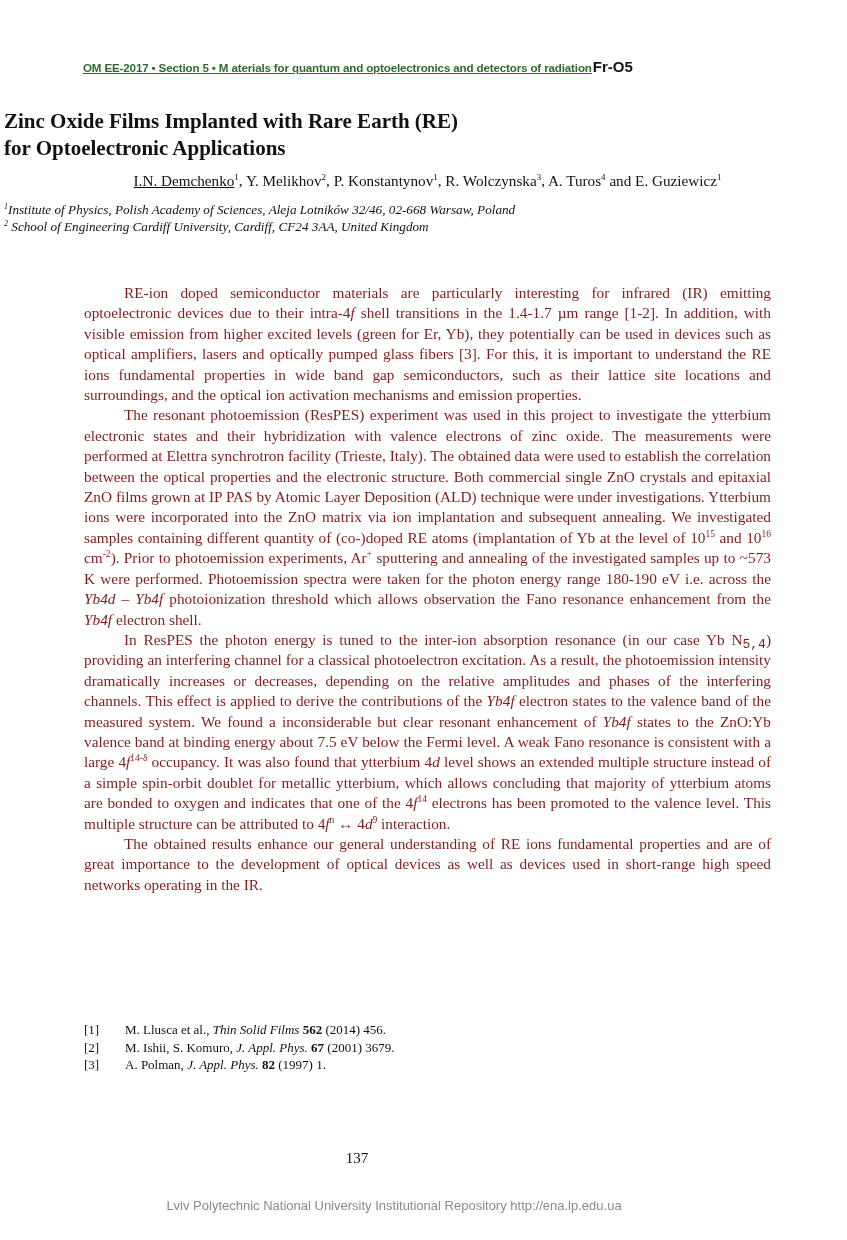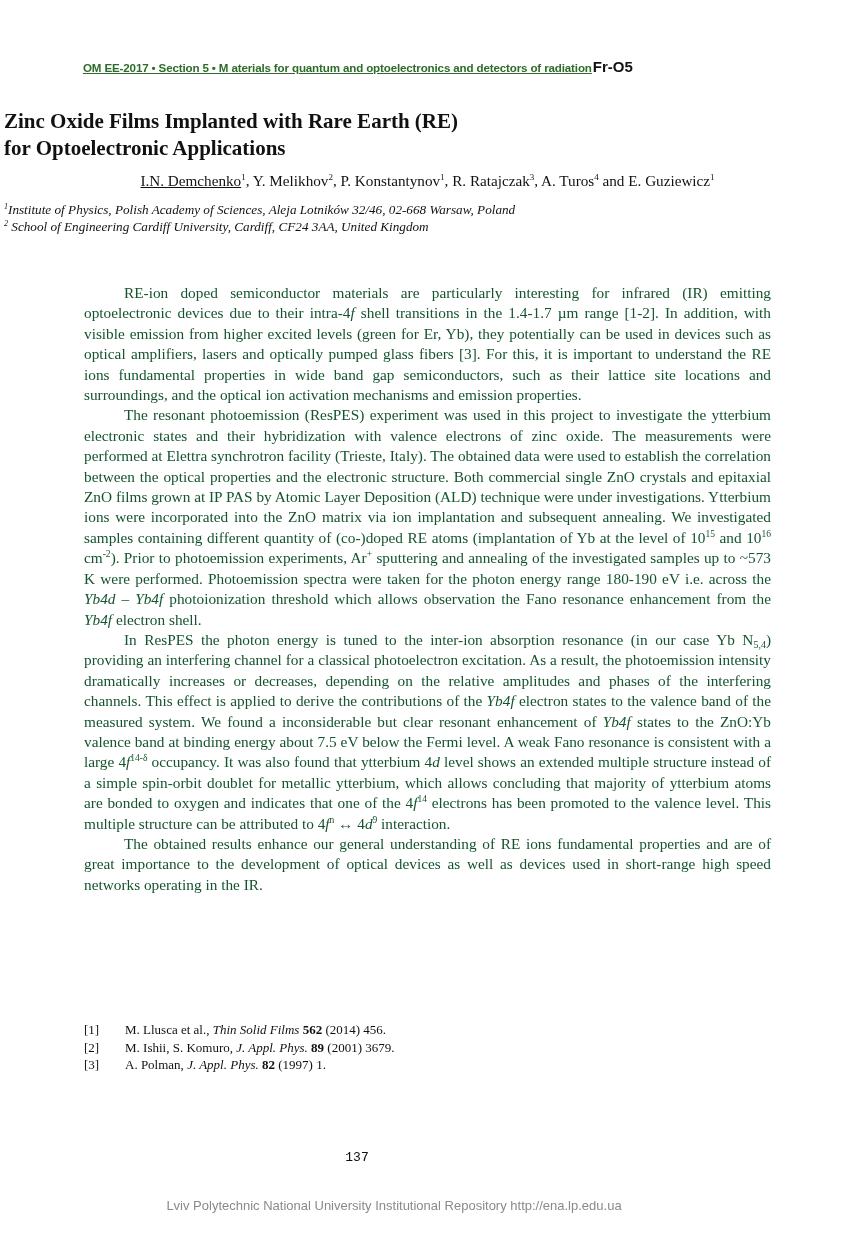--- a/index.html
+++ b/index.html
@@ -89,7 +89,7 @@
   </div>
 
   <div class="authors">
-    <span class="presenting">I.N. Demchenko</span><sup>1</sup><span>, </span><span>Y. Melikhov</span><sup>2</sup><span>, </span><span>P. Konstantynov</span><sup>1</sup><span>, </span><span>R. Ratajczak</span><sup>3</sup><span>, </span><span>A. Turos</span><sup>4</sup><span> and </span><span>E. Guziewicz</span><sup>1</sup>
+    <span class="presenting">I.N. Demchenko</span><sup>1</sup><span>, </span><span>Y. Melikhov</span><sup>2</sup><span>, </span><span>P. Konstantynov</span><sup>1</sup><span>, </span><span>R. Wolczynska</span><sup>3</sup><span>, </span><span>A. Turos</span><sup>4</sup><span> and </span><span>E. Guziewicz</span><sup>1</sup>
   </div>
 
   <div class="affils">

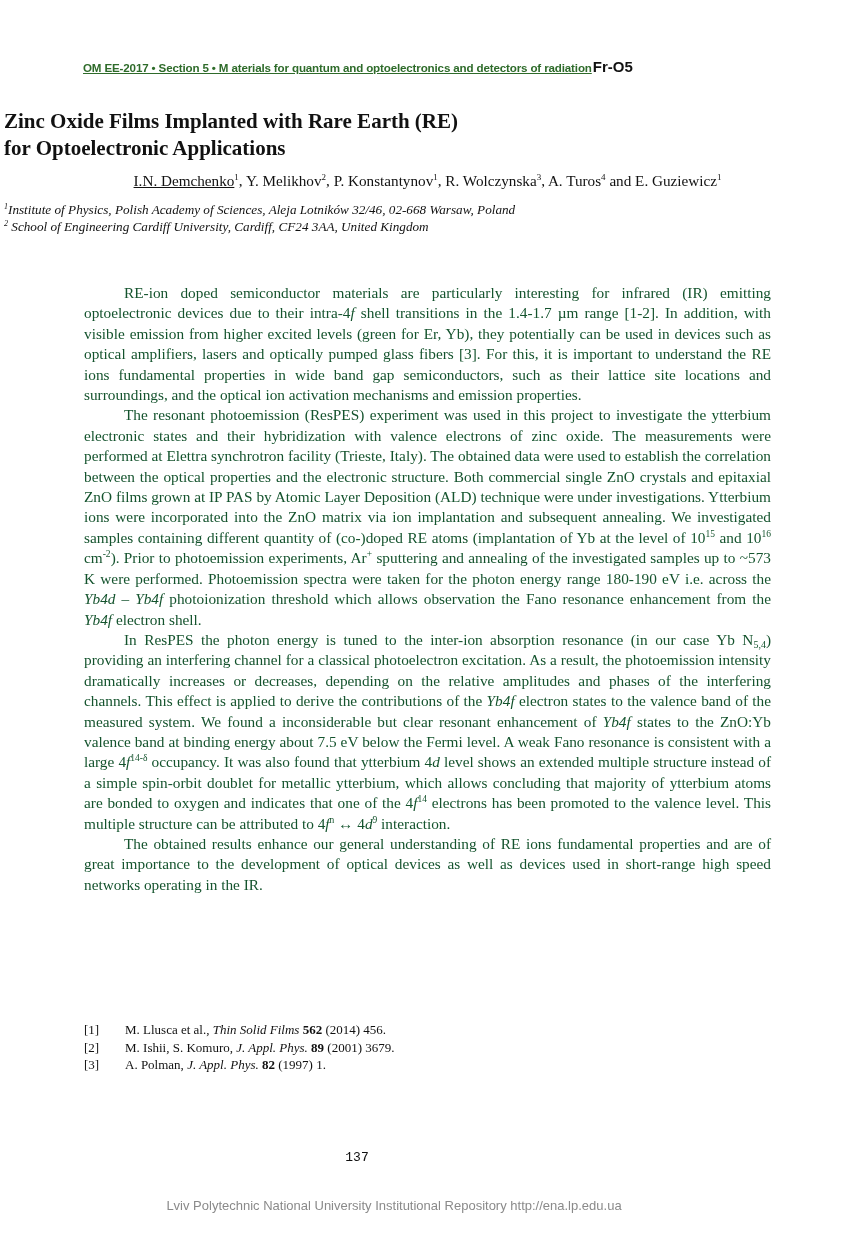--- a/index.html
+++ b/index.html
@@ -44,7 +44,7 @@
   .body-text {
     position: absolute; left: 80px; top: 283px; width: 687px;
     font-family: "Liberation Serif", serif; font-size: 15.3px;
-    line-height: 20.4px; color: #14532d; text-align: justify;
+    line-height: 20.4px; color: #7f1d1d; text-align: justify;
   }
   .body-text p { margin: 0; text-indent: 40px; }
   .body-text sup { font-size: 9.5px; vertical-align: 6px; line-height: 0; }

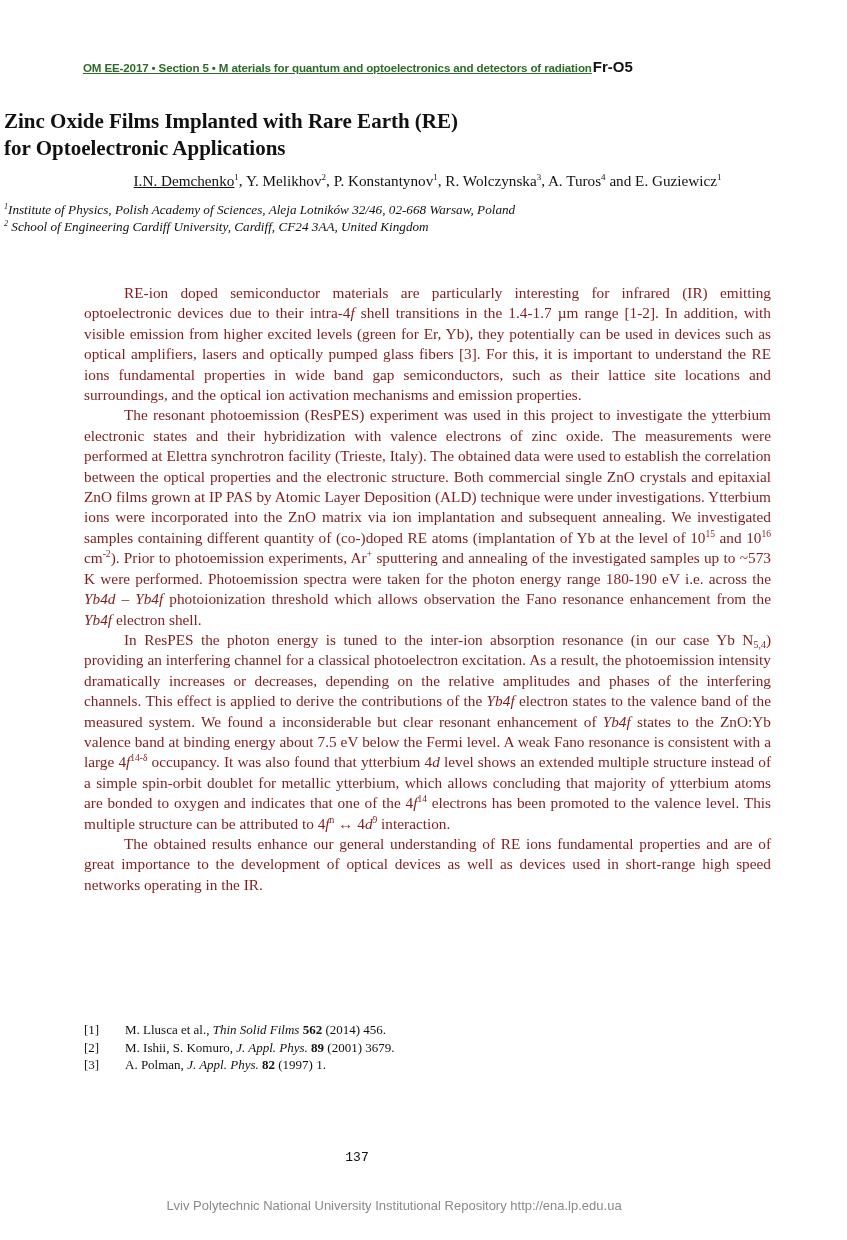--- a/index.html
+++ b/index.html
@@ -48,7 +48,7 @@
   }
   .body-text p { margin: 0; text-indent: 40px; }
   .body-text sup { font-size: 9.5px; vertical-align: 6px; line-height: 0; }
-  .body-text sub { font-size: 10px; vertical-align: -3px; line-height: 0; }
+  .body-text sub { font-size: 13px; vertical-align: -3px; line-height: 0; font-family: Liberation Mono, monospace; }
   .body-text i { font-style: italic; }
 
   .ack {

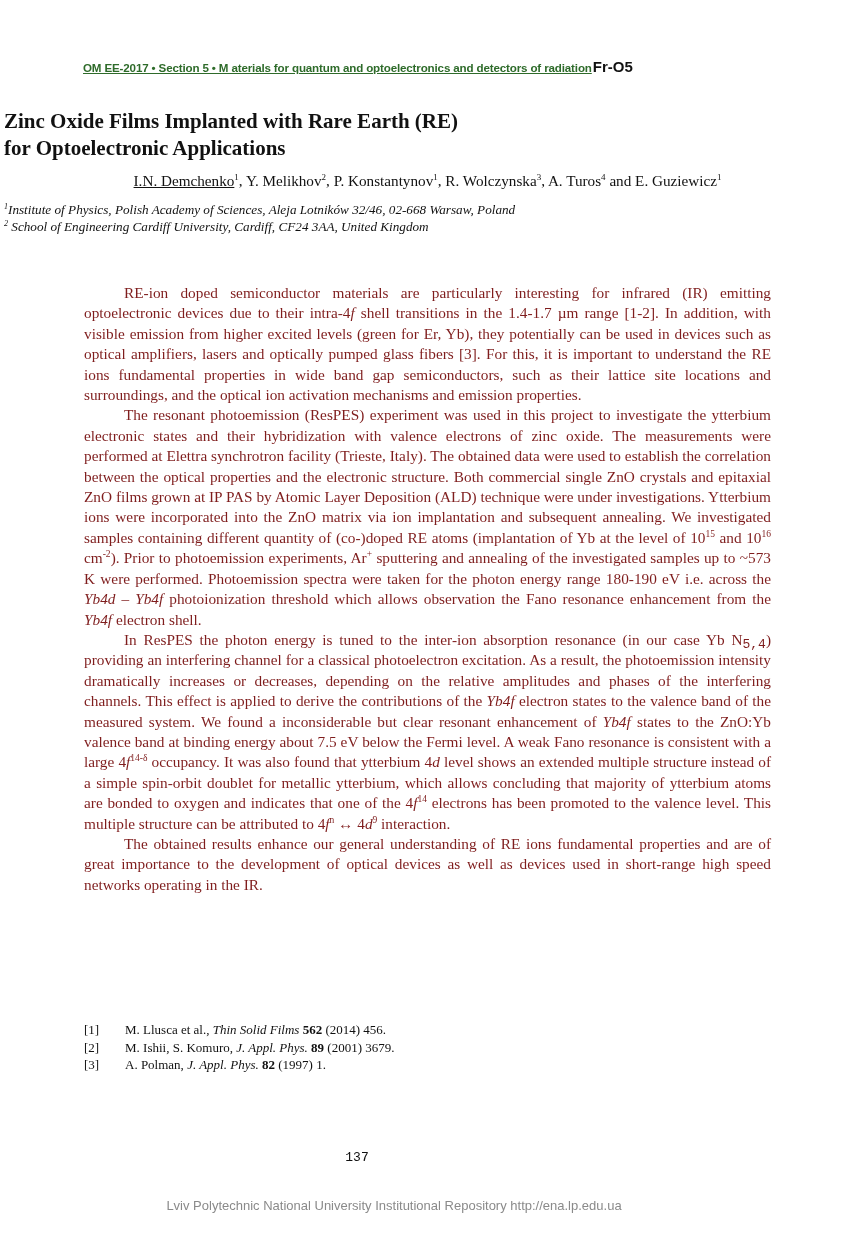--- a/index.html
+++ b/index.html
@@ -115,7 +115,7 @@
     </div>
     <div class="ref-row">
       <span class="ref-num">[2]</span>
-      <span><span>M. Ishii, S. Komuro, </span><i>J. Appl. Phys.</i> <b>89</b><span> (2001) 3679.</span></span>
+      <span><span>M. Ishii, S. Komuro, </span><i>J. Appl. Phys.</i> <b>67</b><span> (2001) 3679.</span></span>
     </div>
     <div class="ref-row">
       <span class="ref-num">[3]</span>

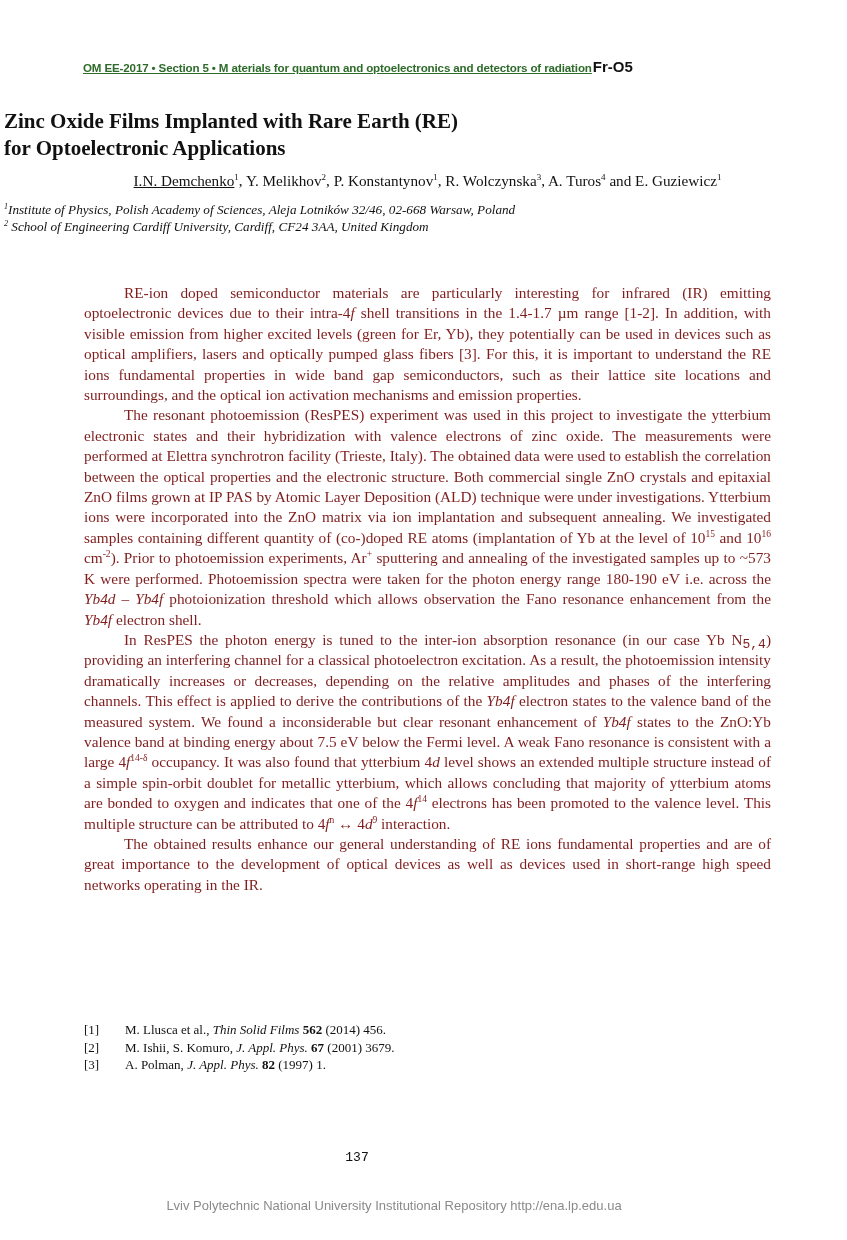--- a/index.html
+++ b/index.html
@@ -67,7 +67,7 @@
 
   .page-number {
     position: absolute; left: 0; top: 1150px; width: 706px; text-align: center;
-    font-family: Liberation Mono, monospace; font-size: 13px; color: #111;
+    font-family: Liberation Serif, serif; font-size: 15px; color: #111;
   }
   .footer {
     position: absolute; left: 0; top: 1198px; width: 780px; text-align: center;

